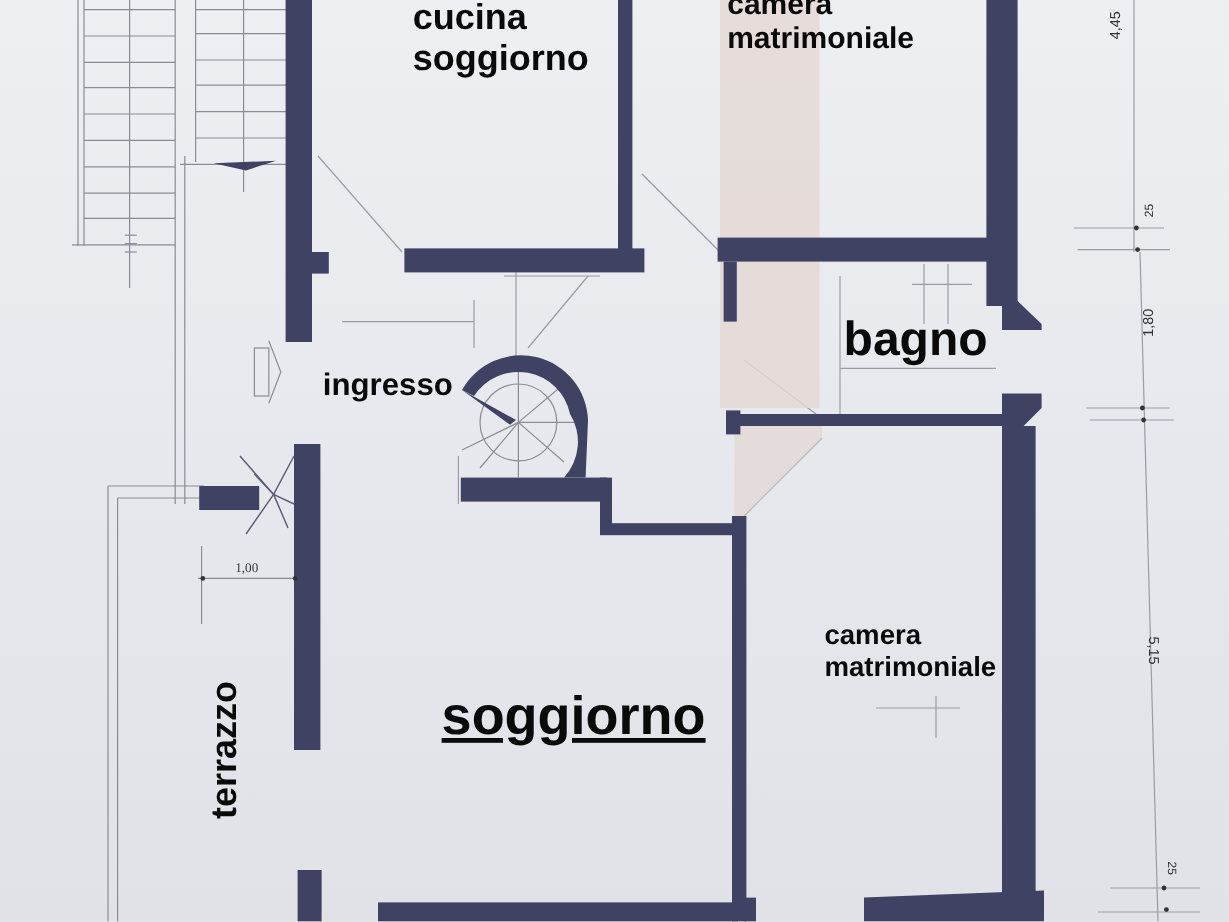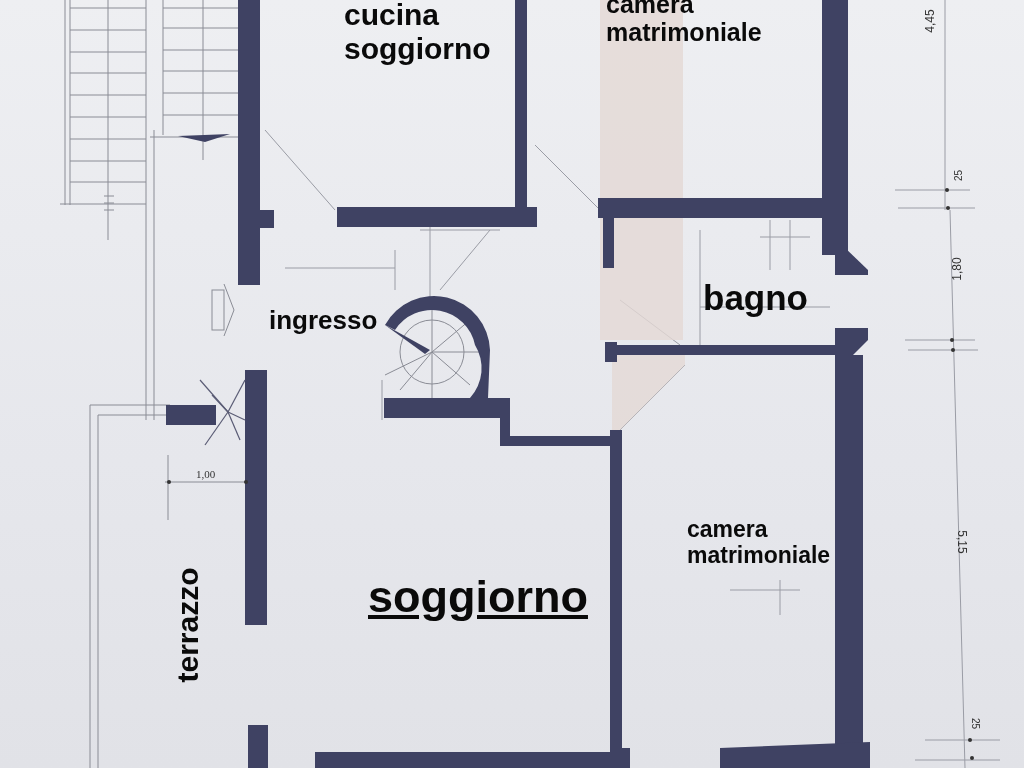--- a/index.html
+++ b/index.html
@@ -185,7 +185,7 @@
     <span>camera</span>
     <span style="margin-top:3px;">matrimoniale</span>
   </div>
-  <div class="label" style="left:703px; top:280px; font-size:35px;">bagno</div>
+  <div class="label" style="left:703px; top:263px; font-size:40px;">bagno</div>
   <div class="label" style="left:269px; top:307px; font-size:26px;">ingresso</div>
   <div class="label" style="left:368px; top:574px; font-size:45px;text-decoration:underline;">soggiorno</div>
   <div class="label two-line" style="left:687px; top:518px; font-size:23px;">

